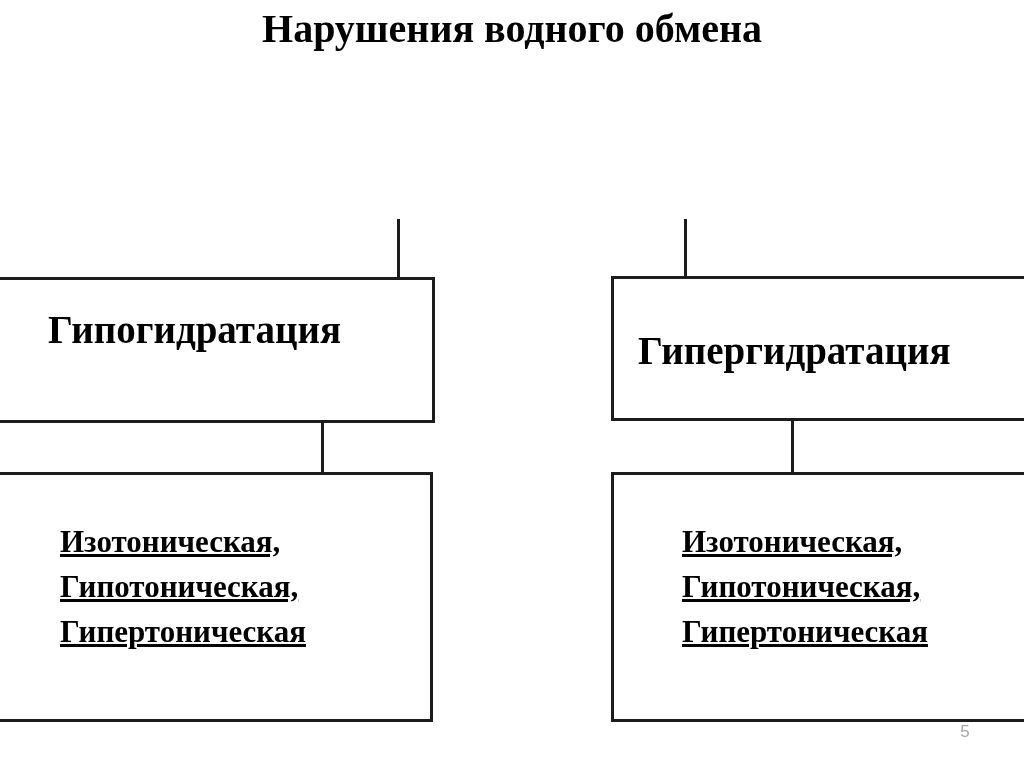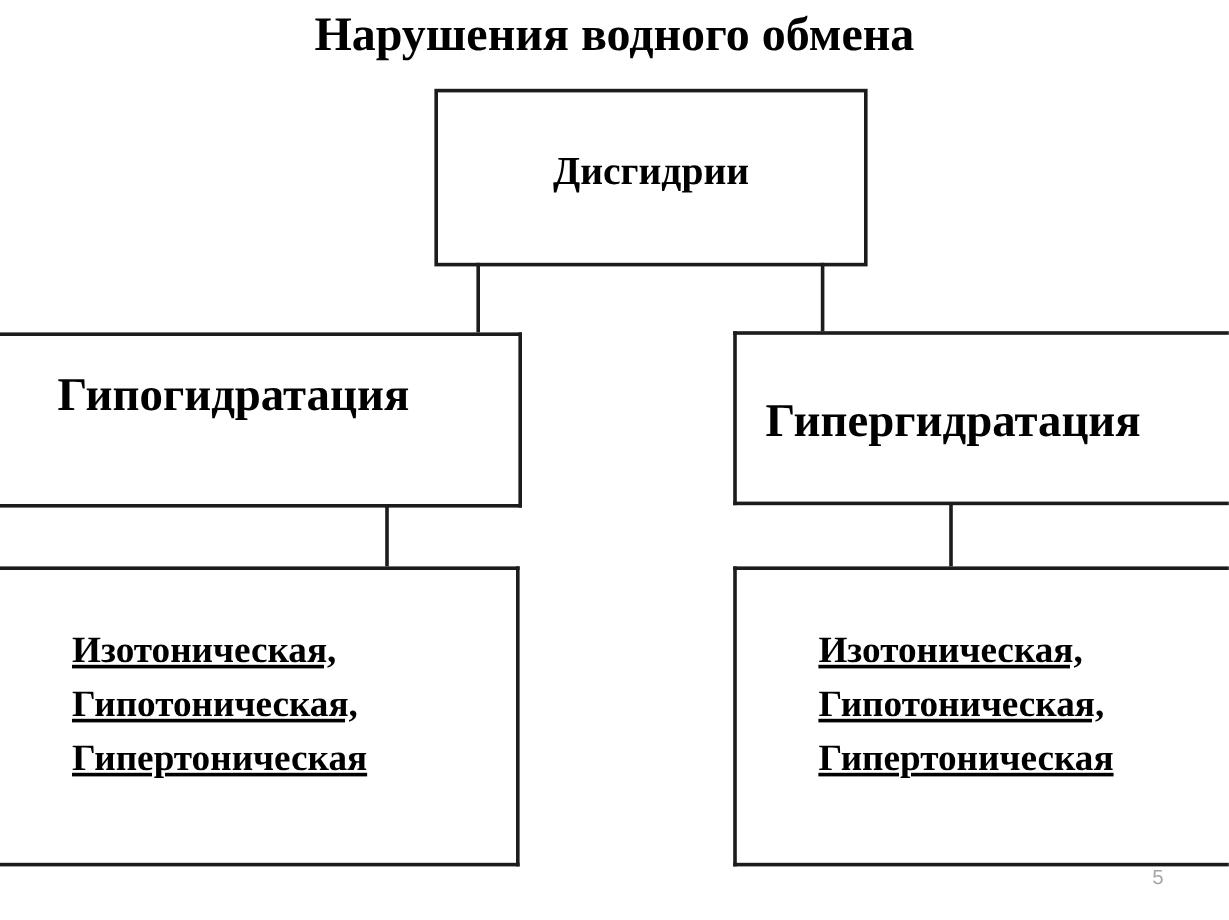--- a/index.html
+++ b/index.html
@@ -185,9 +185,6 @@
 
   <div class="slide-title">Нарушения водного обмена</div>
 
-  <div class="node-box box-top">
-    <div class="node-label">Дисгидрии</div>
-  </div>
 
   <div class="connector conn-top-left"></div>
   <div class="connector conn-top-right"></div>

